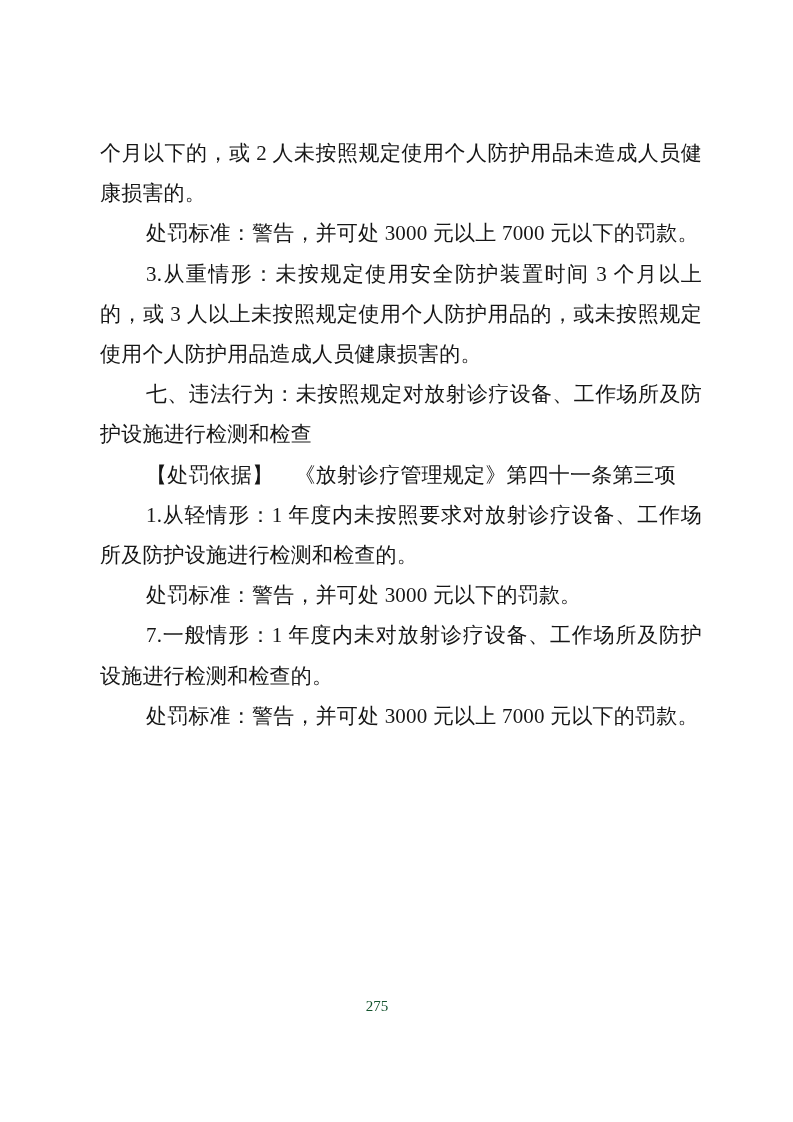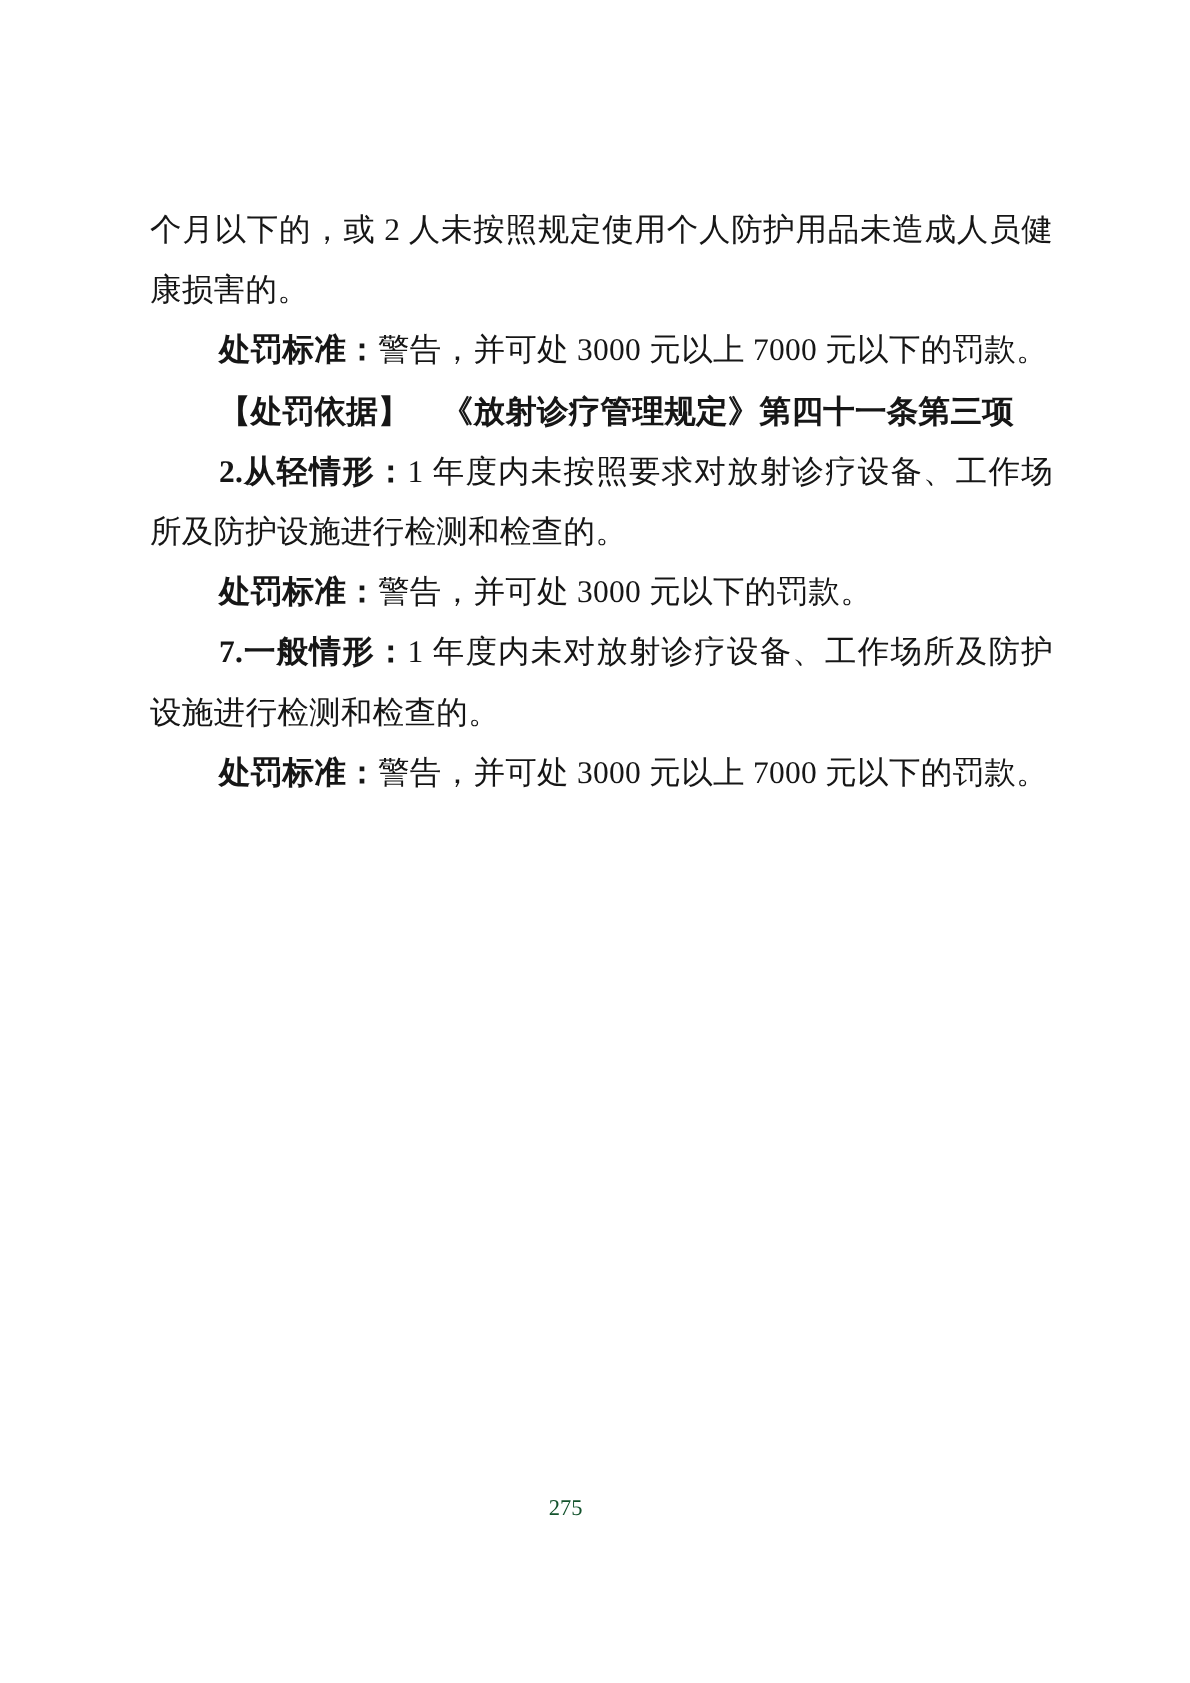--- a/index.html
+++ b/index.html
@@ -34,7 +34,7 @@
     text-indent: 46px;
   }
   .seg.bold {
-    font-weight: bold;
+    font-weight: normal;
   }
   .footer-pagenum {
     position: absolute;

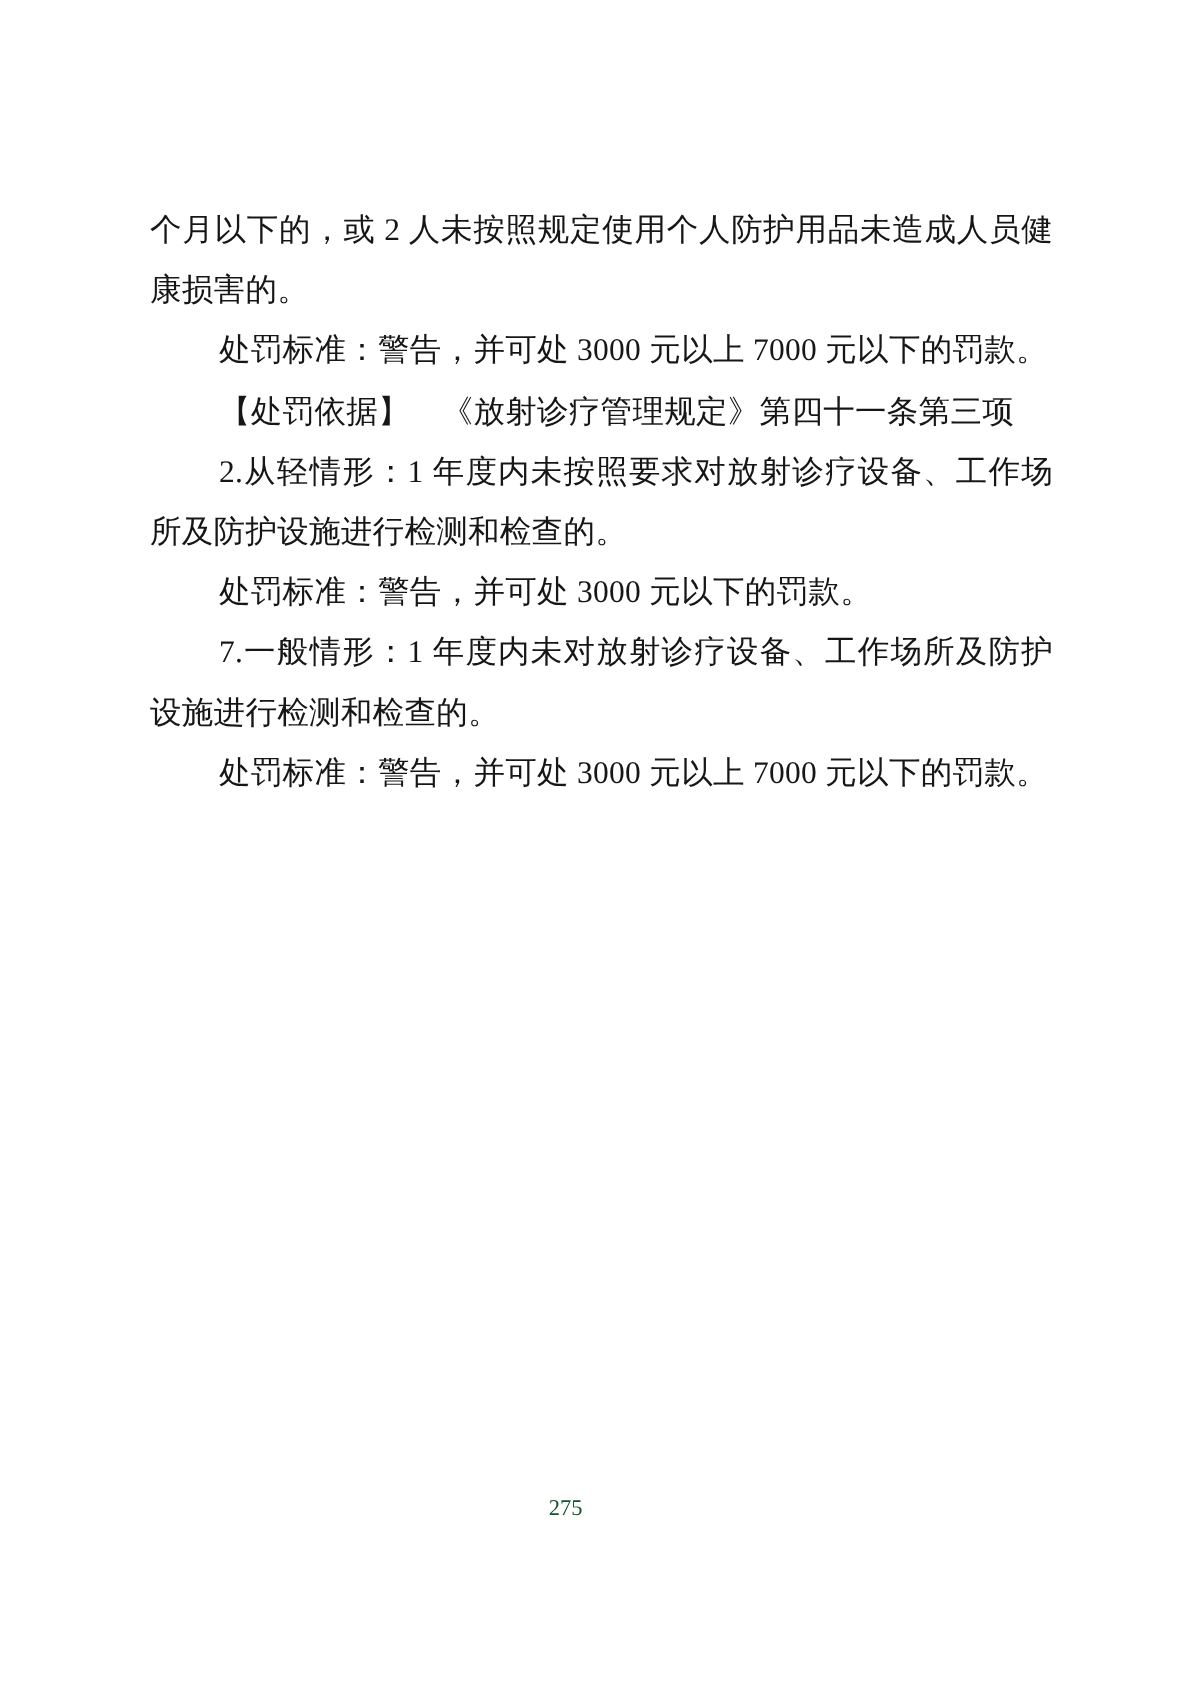--- a/index.html
+++ b/index.html
@@ -53,6 +53,7 @@
   <div class="content">
       <p class="para"><span class="seg">个月以下的，或 2 人未按照规定使用个人防护用品未造成人员健康损害的。</span></p>
       <p class="para indent"><span class="seg bold">处罚标准：</span><span class="seg">警告，并可处 3000 元以上 7000 元以下的罚款。</span></p>
+      <p class="para indent"><span class="seg bold">3.从重情形：</span><span class="seg">未按规定使用安全防护装置时间 3 个月以上的，或 3 人以上未按照规定使用个人防护用品的，或未按照规定使用个人防护用品造成人员健康损害的。</span></p>
       <p class="para indent"><span class="seg bold">【处罚依据】　《放射诊疗管理规定》第四十一条第三项</span></p>
       <p class="para indent"><span class="seg bold">2.从轻情形：</span><span class="seg">1 年度内未按照要求对放射诊疗设备、工作场所及防护设施进行检测和检查的。</span></p>
       <p class="para indent"><span class="seg bold">处罚标准：</span><span class="seg">警告，并可处 3000 元以下的罚款。</span></p>

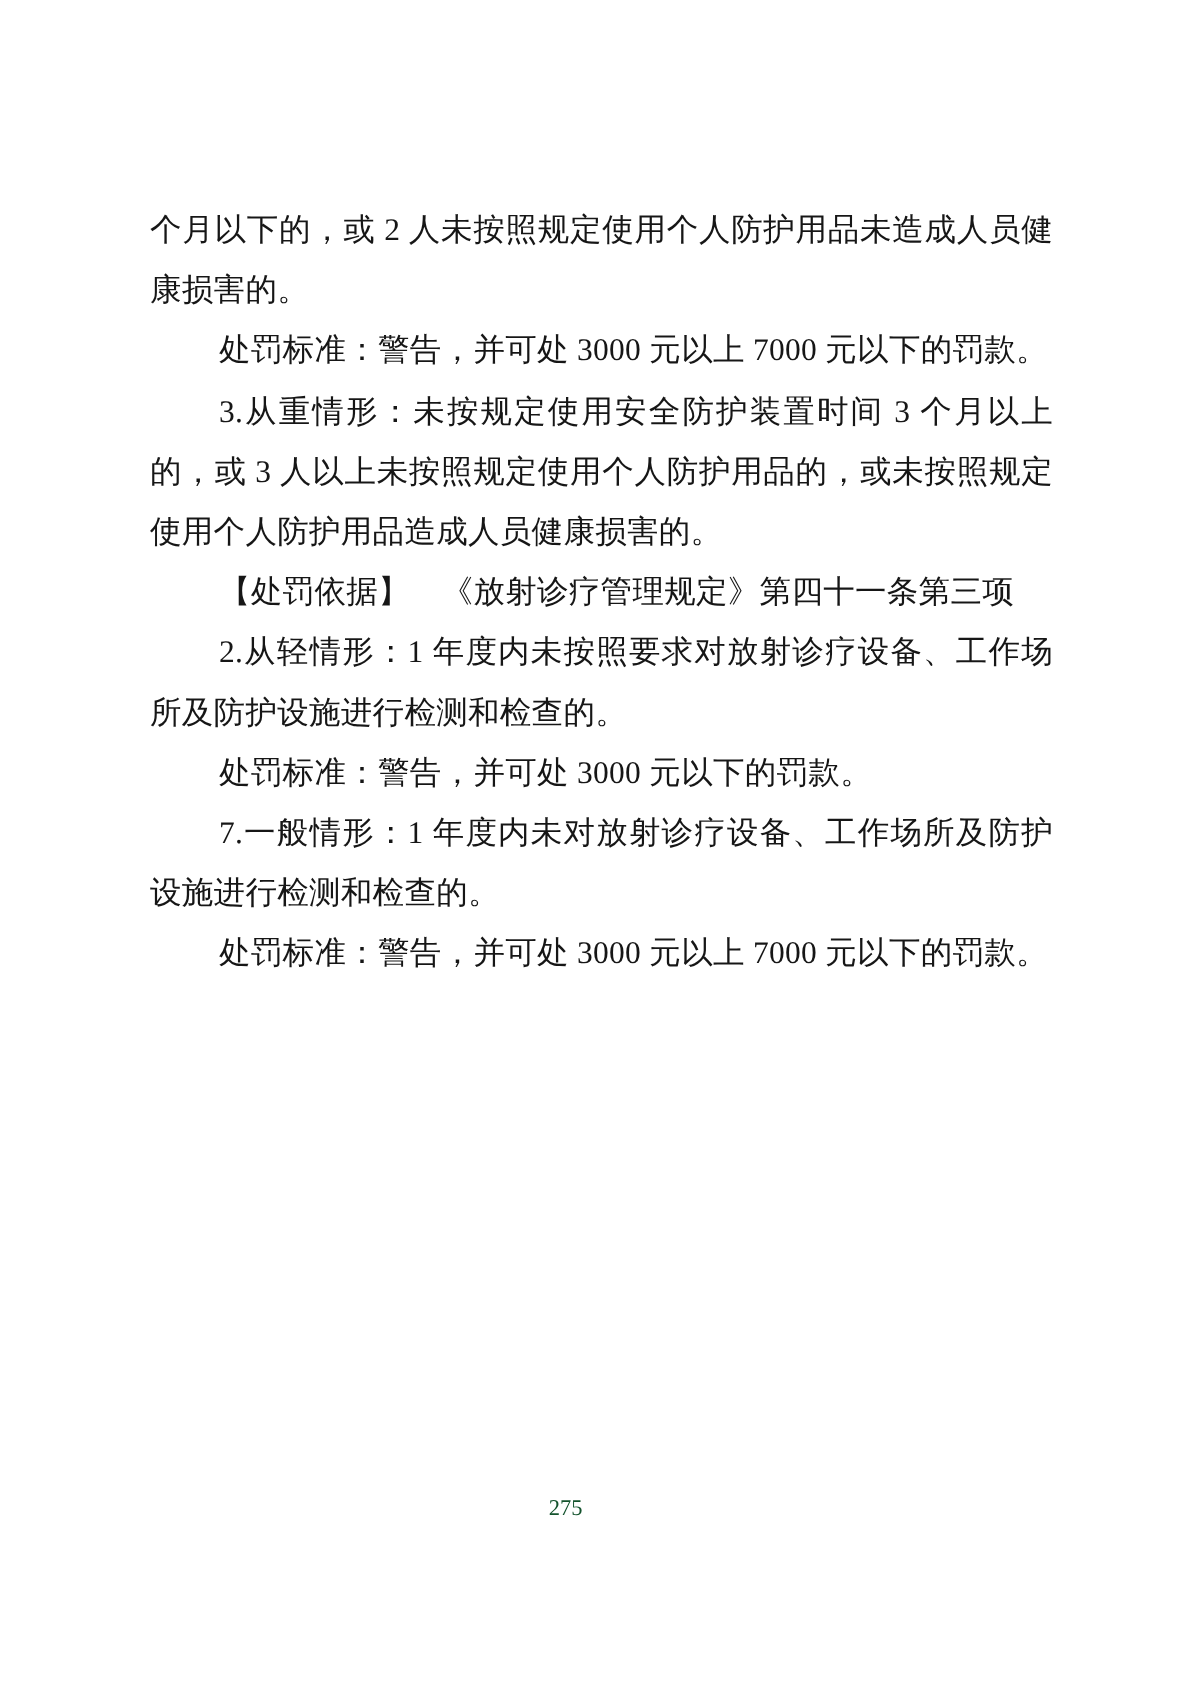--- a/index.html
+++ b/index.html
@@ -54,6 +54,7 @@
       <p class="para"><span class="seg">个月以下的，或 2 人未按照规定使用个人防护用品未造成人员健康损害的。</span></p>
       <p class="para indent"><span class="seg bold">处罚标准：</span><span class="seg">警告，并可处 3000 元以上 7000 元以下的罚款。</span></p>
       <p class="para indent"><span class="seg bold">3.从重情形：</span><span class="seg">未按规定使用安全防护装置时间 3 个月以上的，或 3 人以上未按照规定使用个人防护用品的，或未按照规定使用个人防护用品造成人员健康损害的。</span></p>
+      <p class="para indent"><span class="seg">七、违法行为：未按照规定对放射诊疗设备、工作场所及防护设施进行检测和检查</span></p>
       <p class="para indent"><span class="seg bold">【处罚依据】　《放射诊疗管理规定》第四十一条第三项</span></p>
       <p class="para indent"><span class="seg bold">2.从轻情形：</span><span class="seg">1 年度内未按照要求对放射诊疗设备、工作场所及防护设施进行检测和检查的。</span></p>
       <p class="para indent"><span class="seg bold">处罚标准：</span><span class="seg">警告，并可处 3000 元以下的罚款。</span></p>

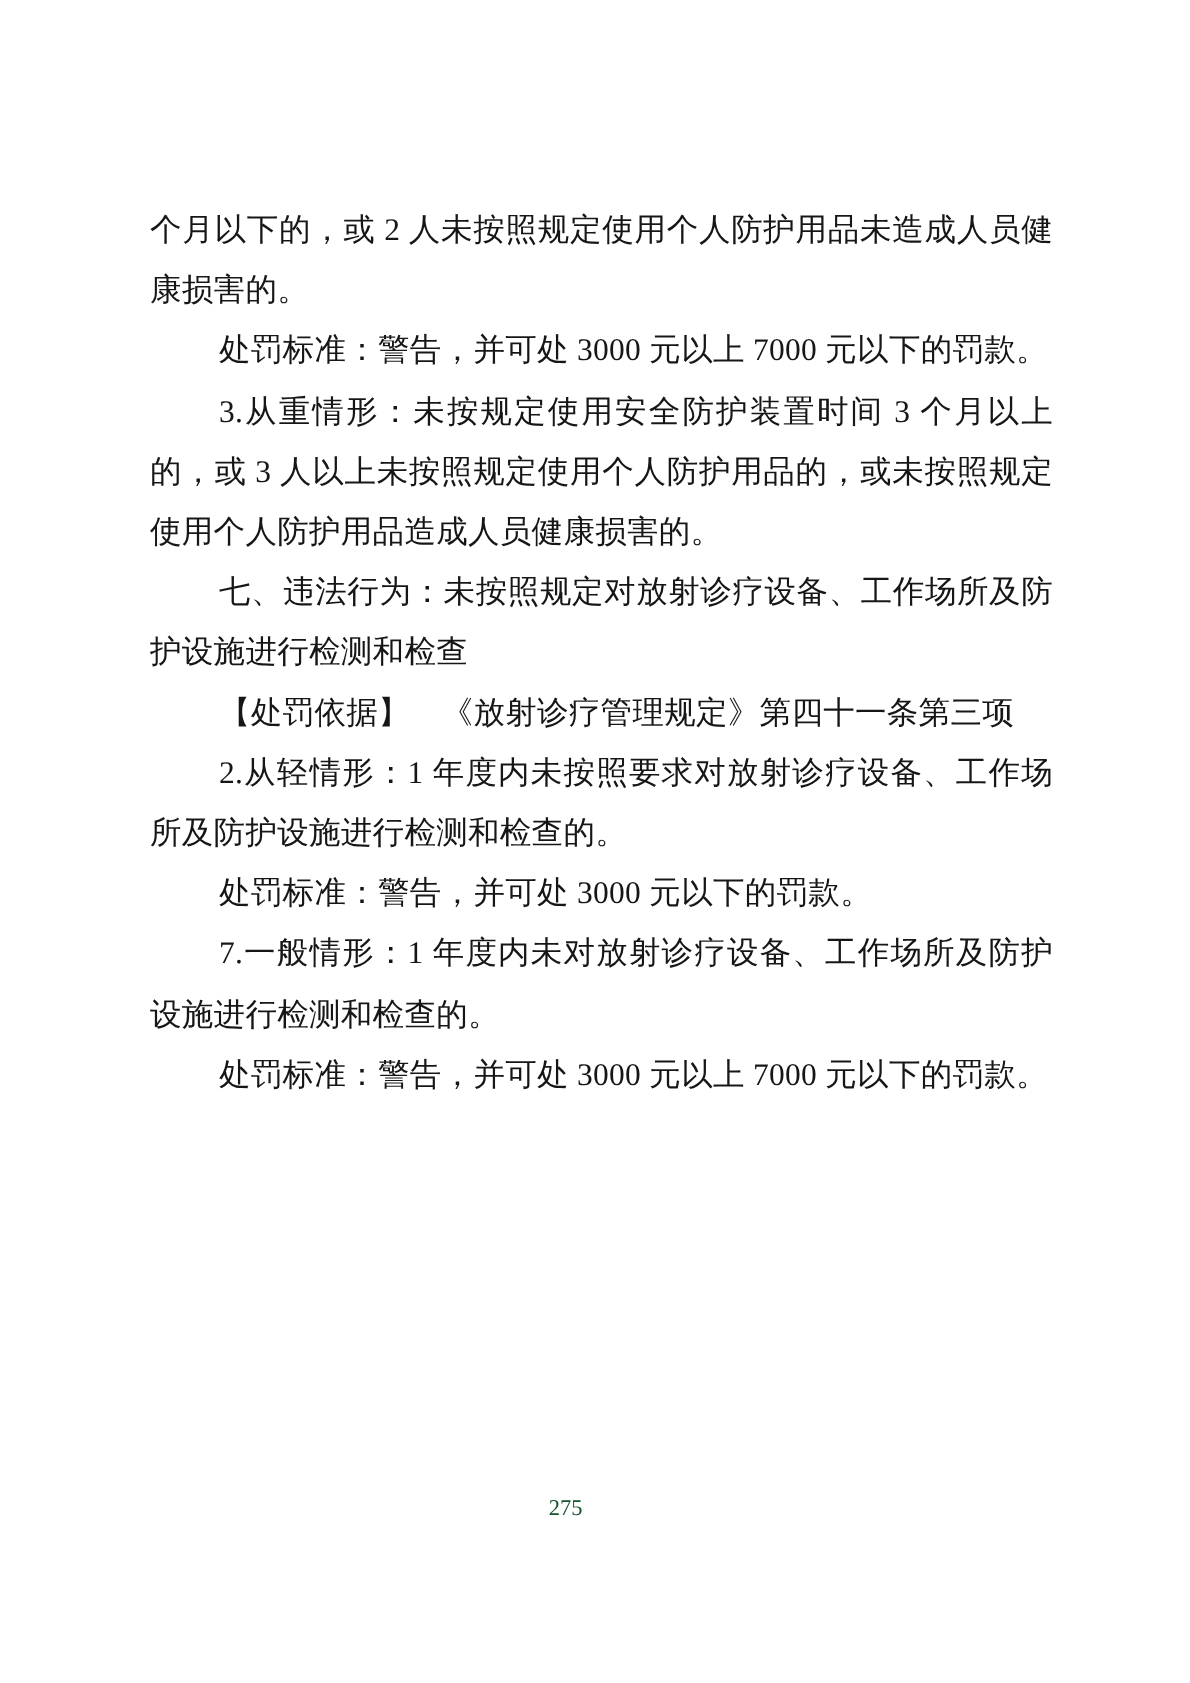--- a/index.html
+++ b/index.html
@@ -56,7 +56,7 @@
       <p class="para indent"><span class="seg bold">3.从重情形：</span><span class="seg">未按规定使用安全防护装置时间 3 个月以上的，或 3 人以上未按照规定使用个人防护用品的，或未按照规定使用个人防护用品造成人员健康损害的。</span></p>
       <p class="para indent"><span class="seg">七、违法行为：未按照规定对放射诊疗设备、工作场所及防护设施进行检测和检查</span></p>
       <p class="para indent"><span class="seg bold">【处罚依据】　《放射诊疗管理规定》第四十一条第三项</span></p>
-      <p class="para indent"><span class="seg bold">2.从轻情形：</span><span class="seg">1 年度内未按照要求对放射诊疗设备、工作场所及防护设施进行检测和检查的。</span></p>
+      <p class="para indent"><span class="seg bold">1.从轻情形：</span><span class="seg">1 年度内未按照要求对放射诊疗设备、工作场所及防护设施进行检测和检查的。</span></p>
       <p class="para indent"><span class="seg bold">处罚标准：</span><span class="seg">警告，并可处 3000 元以下的罚款。</span></p>
       <p class="para indent"><span class="seg bold">7.一般情形：</span><span class="seg">1 年度内未对放射诊疗设备、工作场所及防护设施进行检测和检查的。</span></p>
       <p class="para indent"><span class="seg bold">处罚标准：</span><span class="seg">警告，并可处 3000 元以上 7000 元以下的罚款。</span></p>

